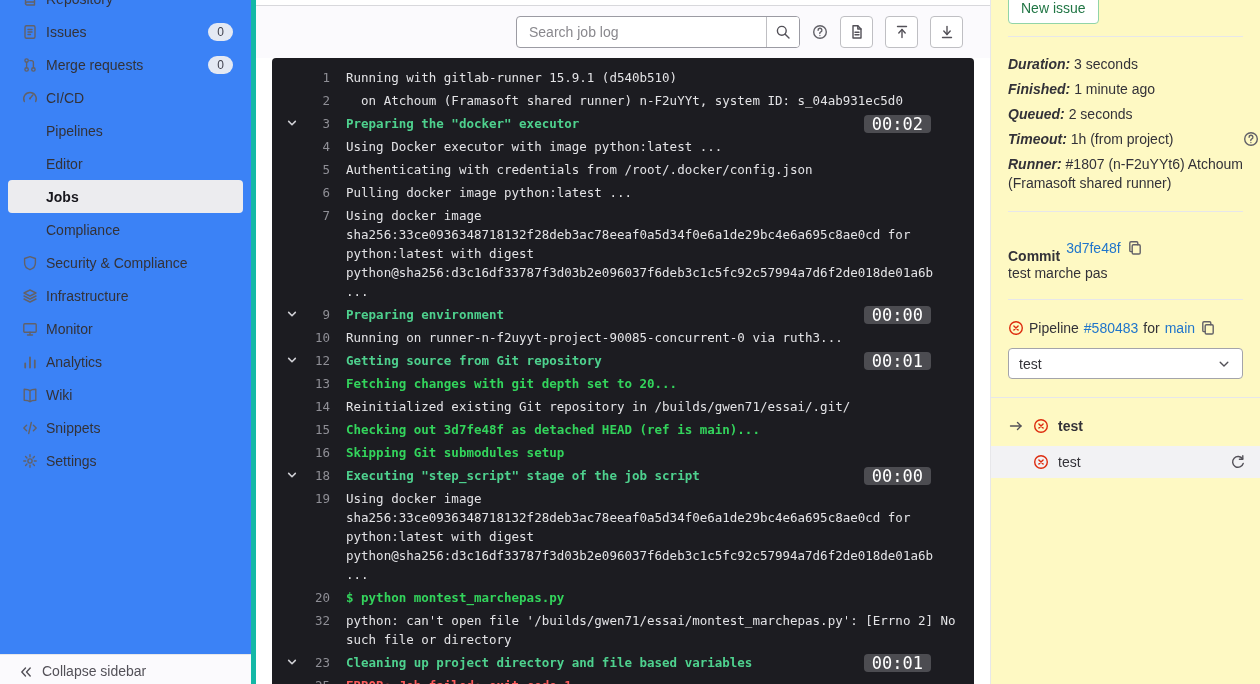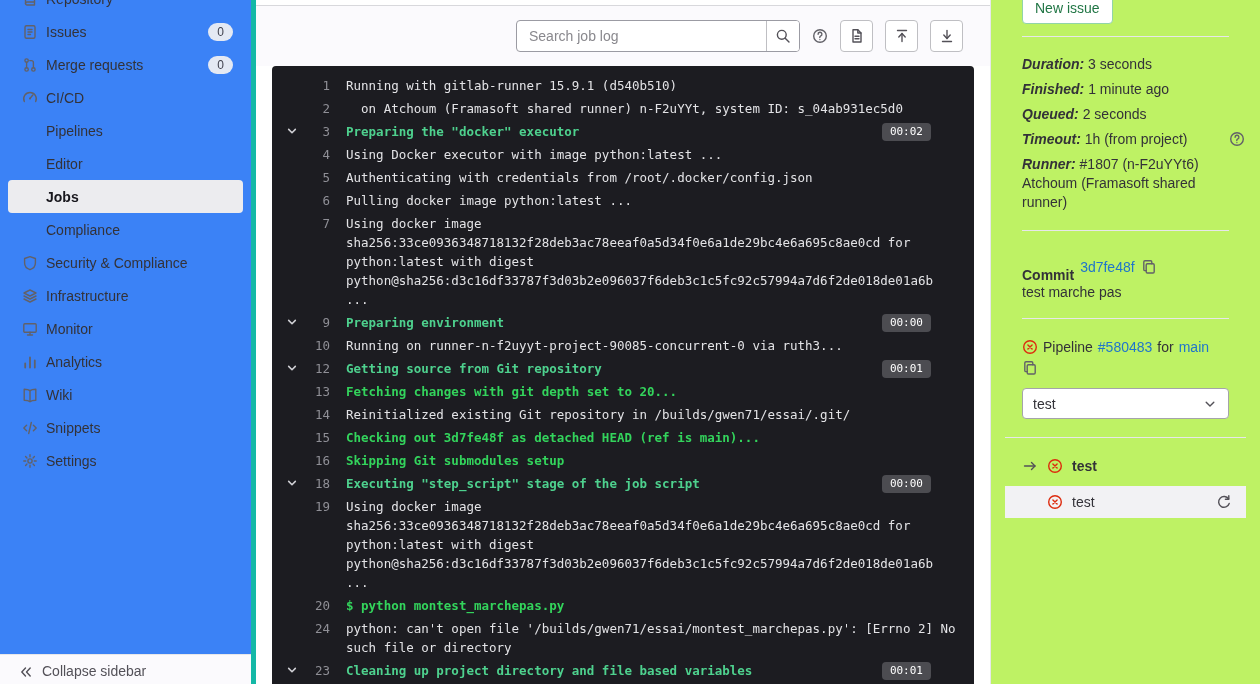--- a/index.html
+++ b/index.html
@@ -41,7 +41,7 @@
   .log-duration { flex:0 0 auto; align-self:flex-start; background:#4c4c51; color:#fff; border-radius:4px; font-size:11px; line-height:18px; padding:0 8px; margin:1px 27px 0 12px; }
 
   
-  .right { width:270px; min-width:270px; background:#bef264; border-left:1px solid #e7e7ea; padding:0 31px; position:relative; overflow:hidden; }
+  .right { width:270px; min-width:270px; background:#fef9c3; border-left:1px solid #e7e7ea; padding:0 17px; position:relative; overflow:hidden; }
   .right hr { border:none; border-top:1px solid #e7e7ea; }
   .new-issue-btn { margin-top:-18px; height:32px; padding:0 12px; background:#fff; border:1px solid #91d4a8; border-radius:4px; color:var(--success-green,#217645); font-size:14px; font-family:"Liberation Sans",sans-serif; cursor:pointer; }
   .hr1 { margin:12px 0 18px; }

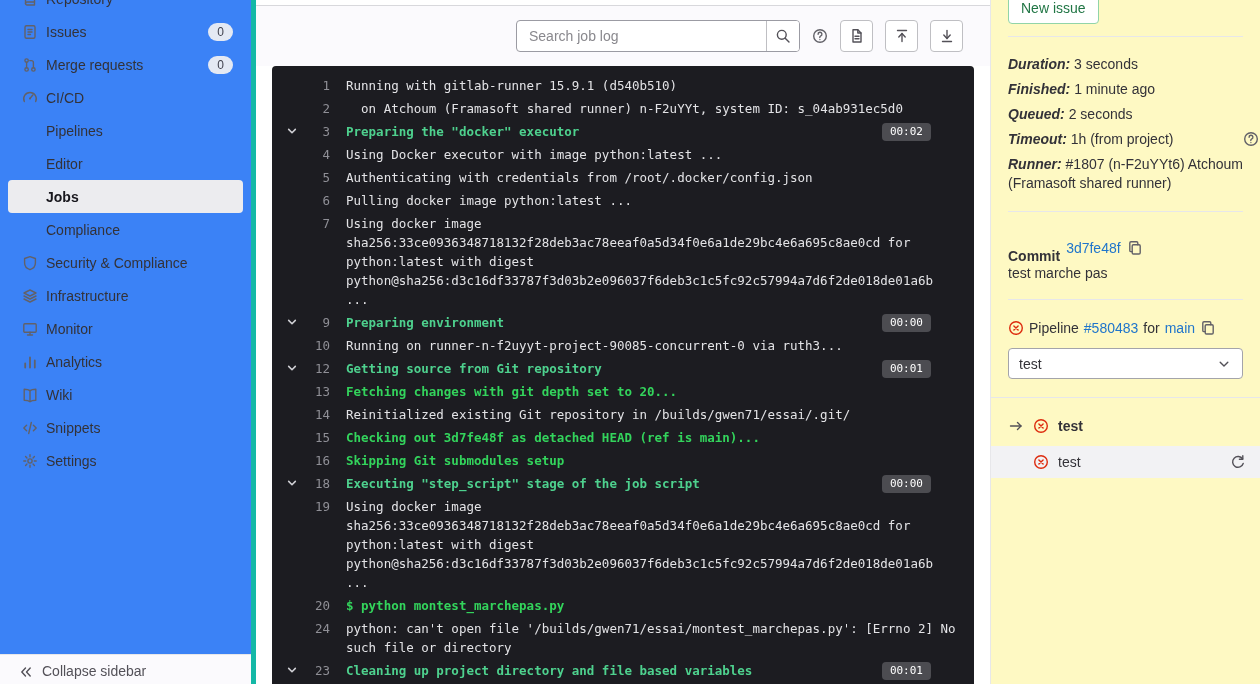--- a/index.html
+++ b/index.html
@@ -20,7 +20,7 @@
 
   
   .main { flex:1; background:#fff; padding-top:5px; overflow:hidden; }
-  .log-header { border-top:1px solid #d8d8dc; background:#fbfafd; height:61px; display:flex; align-items:center; justify-content:flex-end; gap:12px; padding:0 27px 0 16px; }
+  .log-header { border-top:1px solid #d8d8dc; background:#fbfafd; height:53px; display:flex; align-items:center; justify-content:flex-end; gap:12px; padding:0 27px 0 16px; }
   .search-group { display:flex; width:284px; height:32px; border:1px solid #9b9ba3; border-radius:4px; background:#fff; overflow:hidden; }
   .search-group input { flex:1; border:none; outline:none; padding:0 12px; font-size:14px; font-family:"Liberation Sans",sans-serif; color:#333238; background:transparent; }
   .search-group input::placeholder { color:#89888d; }

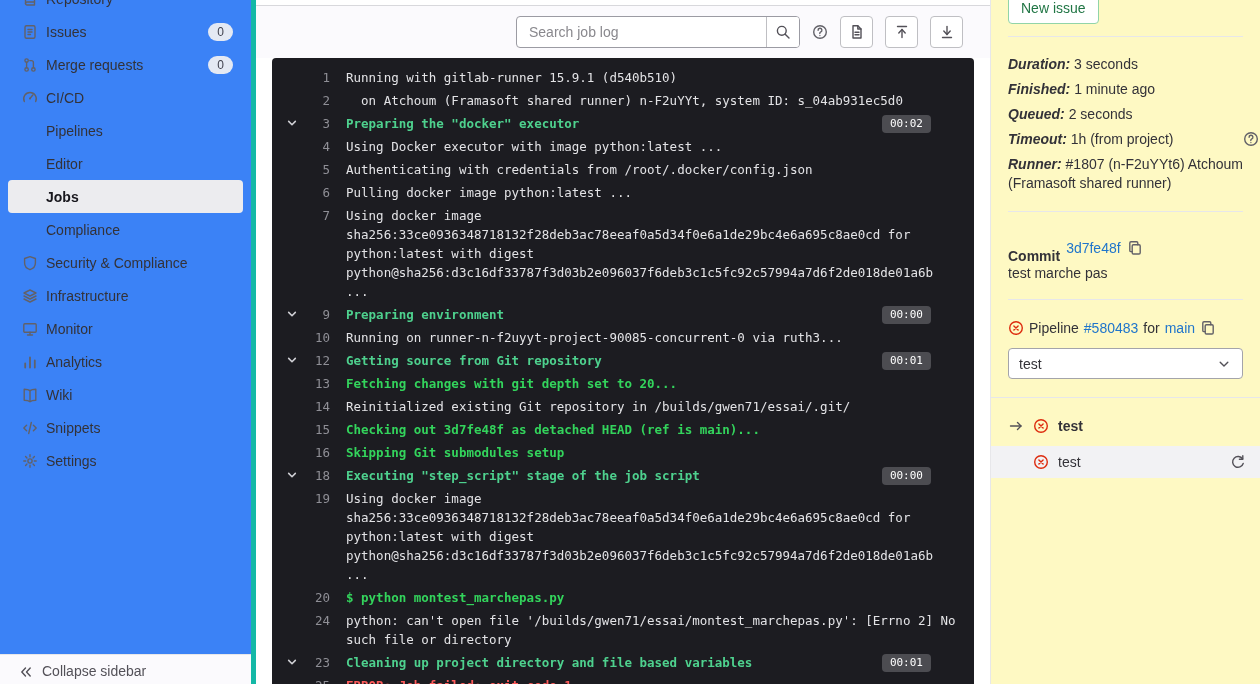--- a/index.html
+++ b/index.html
@@ -38,7 +38,7 @@
   .log-row.green .log-text { color:var(--terminal-green,#33d45c); font-weight:bold; }
   .log-row.red .log-text { color:var(--terminal-red,#ff5b5b); font-weight:bold; }
   .sec-chevron { position:absolute; left:13px; top:4px; color:#cfcfd4; cursor:pointer; }
-  .log-duration { flex:0 0 auto; align-self:flex-start; background:#4c4c51; color:#fff; border-radius:4px; font-size:11px; line-height:18px; padding:0 8px; margin:1px 27px 0 12px; }
+  .log-duration { flex:0 0 auto; align-self:flex-start; background:#4c4c51; color:#fff; border-radius:4px; font-size:17px; line-height:18px; padding:0 8px; margin:1px 27px 0 12px; }
 
   
   .right { width:270px; min-width:270px; background:#fef9c3; border-left:1px solid #e7e7ea; padding:0 17px; position:relative; overflow:hidden; }

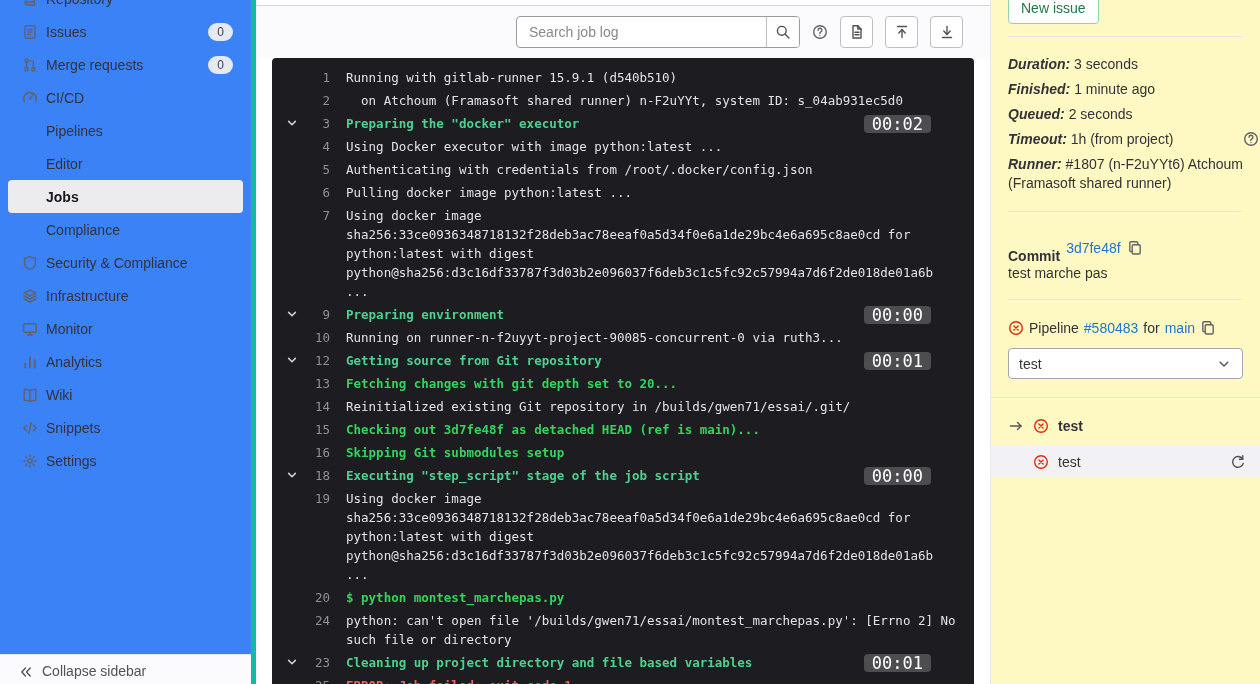--- a/index.html
+++ b/index.html
@@ -348,7 +348,7 @@
           <span class="log-text">$ python montest_marchepas.py</span>
         </div>
         <div class="log-row plain">
-          <span class="log-num">24</span>
+          <span class="log-num">32</span>
           <span class="log-text">python: can't open file '/builds/gwen71/essai/montest_marchepas.py': [Errno 2] No such file or directory</span>
         </div>
         <div class="log-row section">

